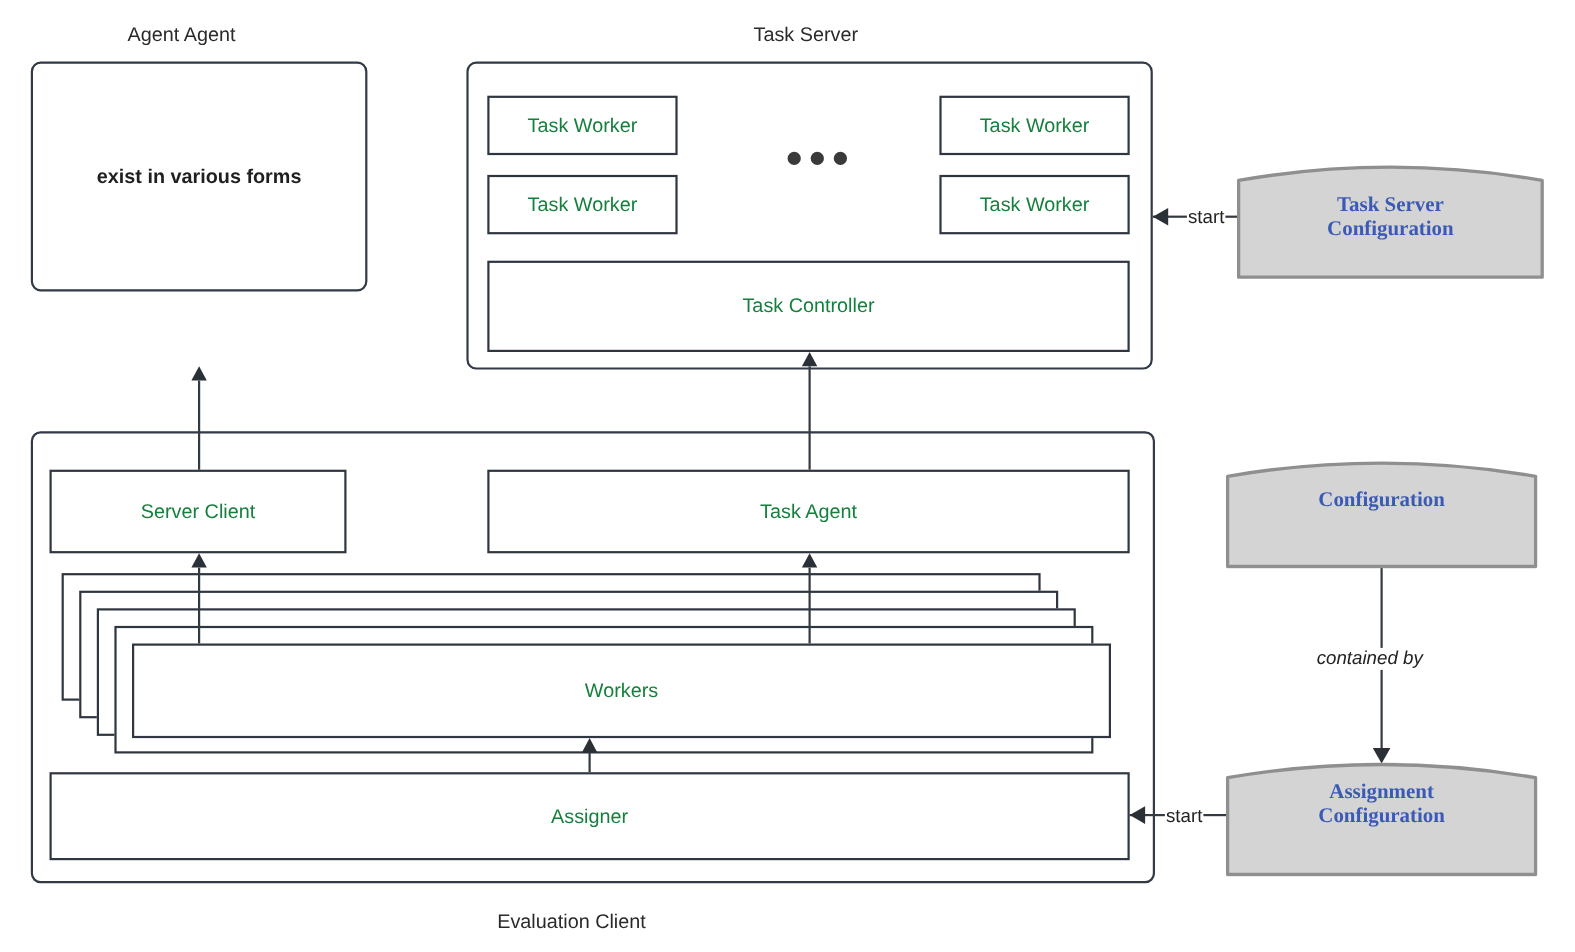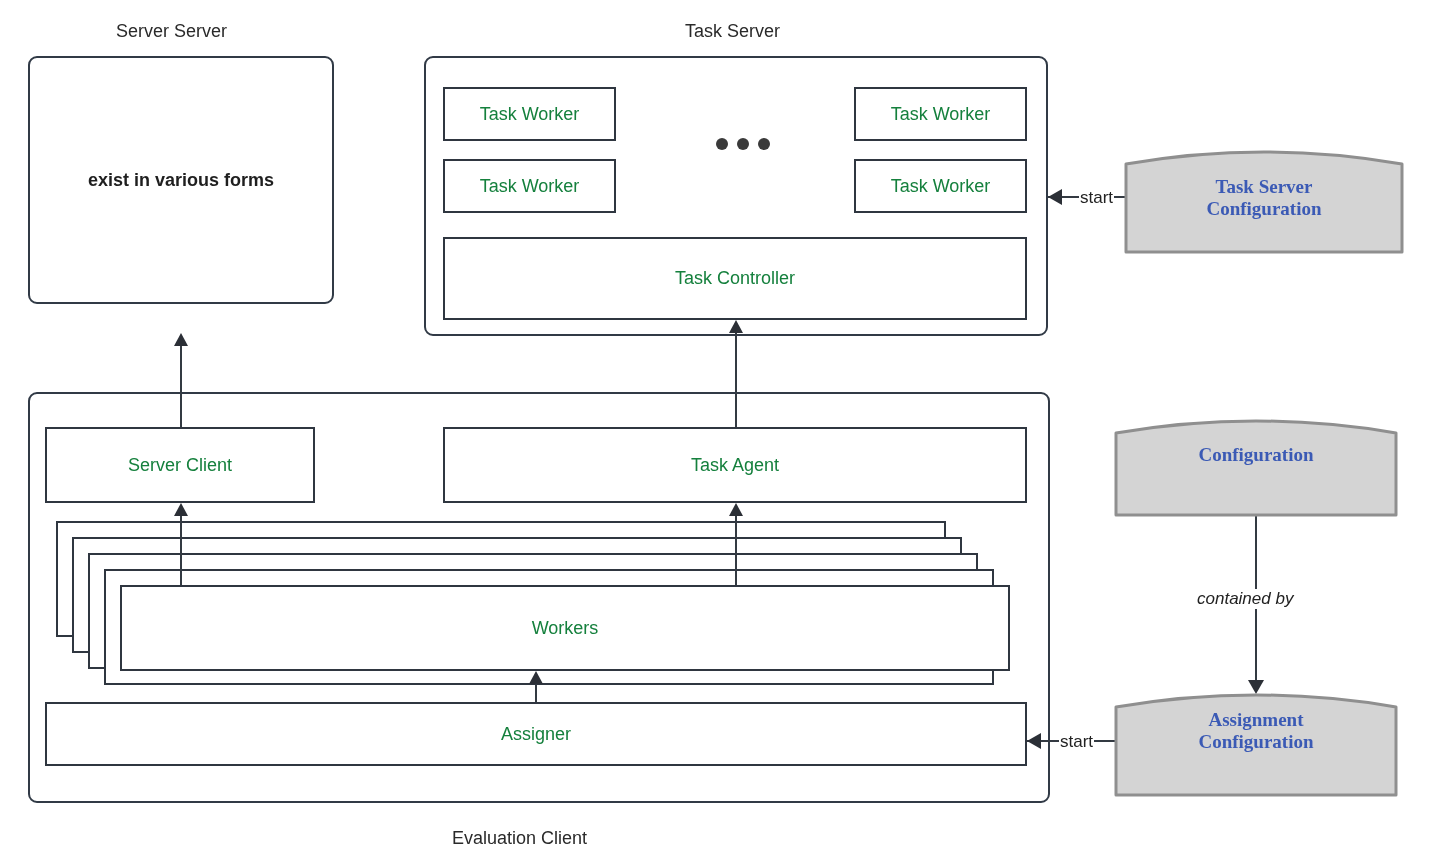--- a/index.html
+++ b/index.html
@@ -130,7 +130,7 @@
 
 <div id="canvas">
 
-  <div class="lbl" style="left:116px; top:21px;">Server Server</div>
+  <div class="lbl" style="left:116px; top:21px;">Agent Agent</div>
 
   <div class="lbl" style="left:685px; top:21px;">Task Server</div>
 

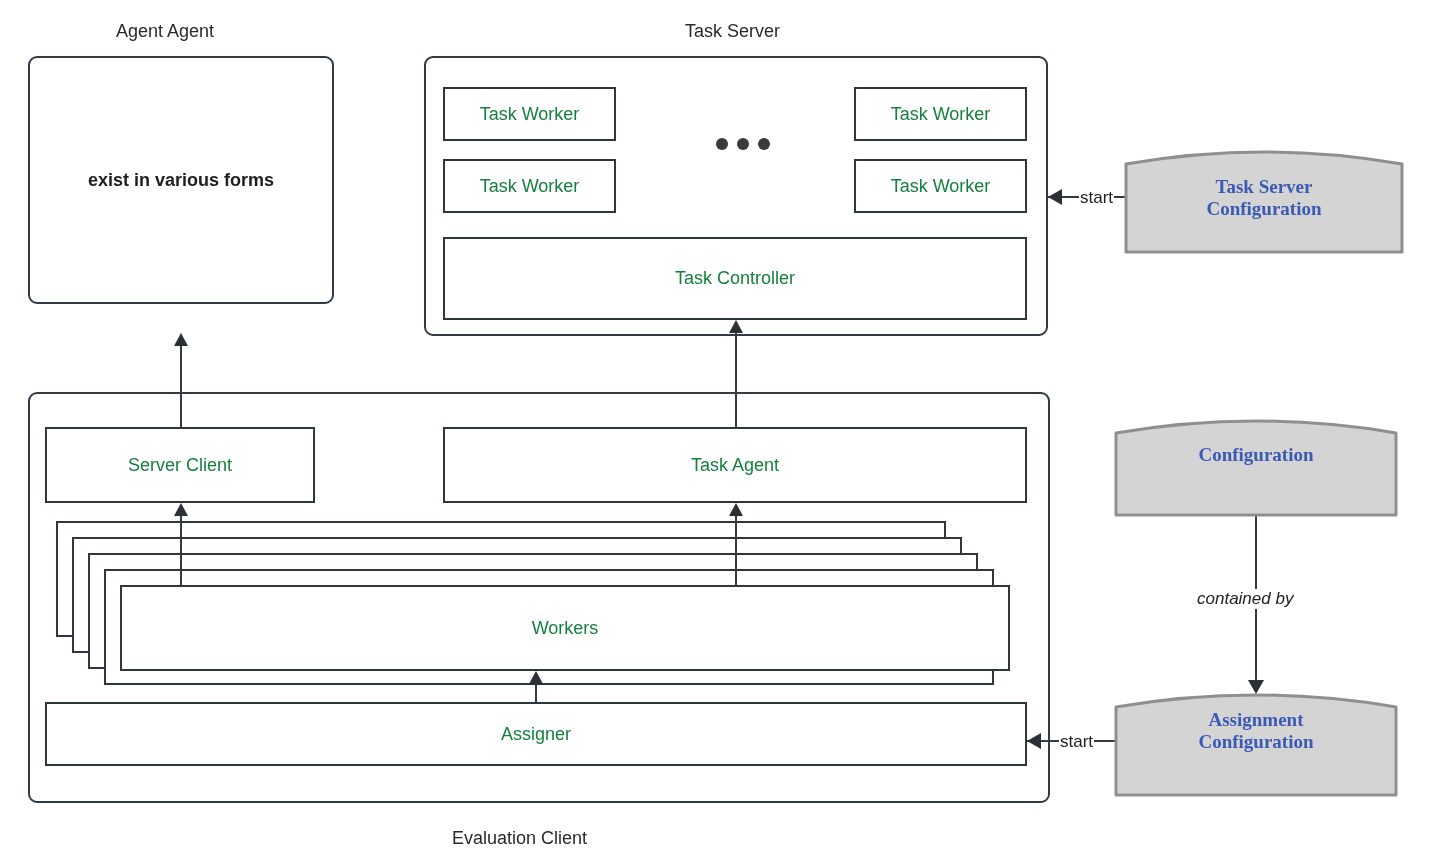--- a/index.html
+++ b/index.html
@@ -136,7 +136,7 @@
 
   <div class="lbl" style="left:452px; top:828px;">Evaluation Client</div>
 
-  <div class="container-box" style="left:28px; top:56px; width:306px; height:248px;text-align:center;">
+  <div class="container-box" style="left:28px; top:56px; width:306px; height:209px;text-align:center;">
     <div style="position:absolute; left:0; top:0; width:100%; height:100%;
                 display:flex; align-items:center; justify-content:center;
                 font-size:18px; font-weight:bold; color:#1f1f1f;">exist in various forms</div>

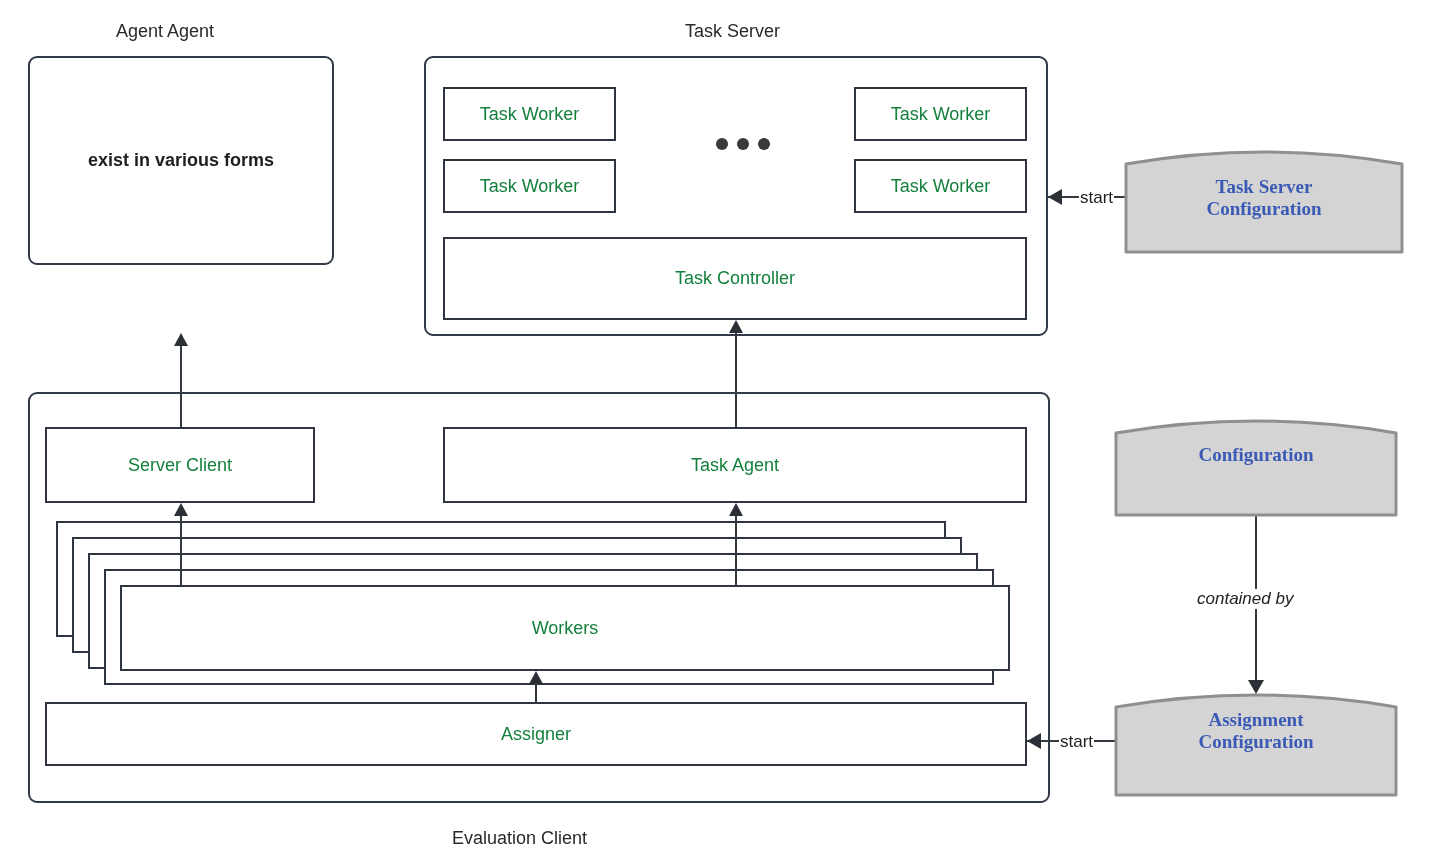--- a/index.html
+++ b/index.html
@@ -186,7 +186,7 @@
     <span>Workers</span>
   </div>
 
-  <div class="box" style="left:45px; top:702px; width:982px; height:64px;">
+  <div class="box" style="left:45px; top:702px; width:982px; height:80px;">
     <span>Assigner</span>
   </div>
 

